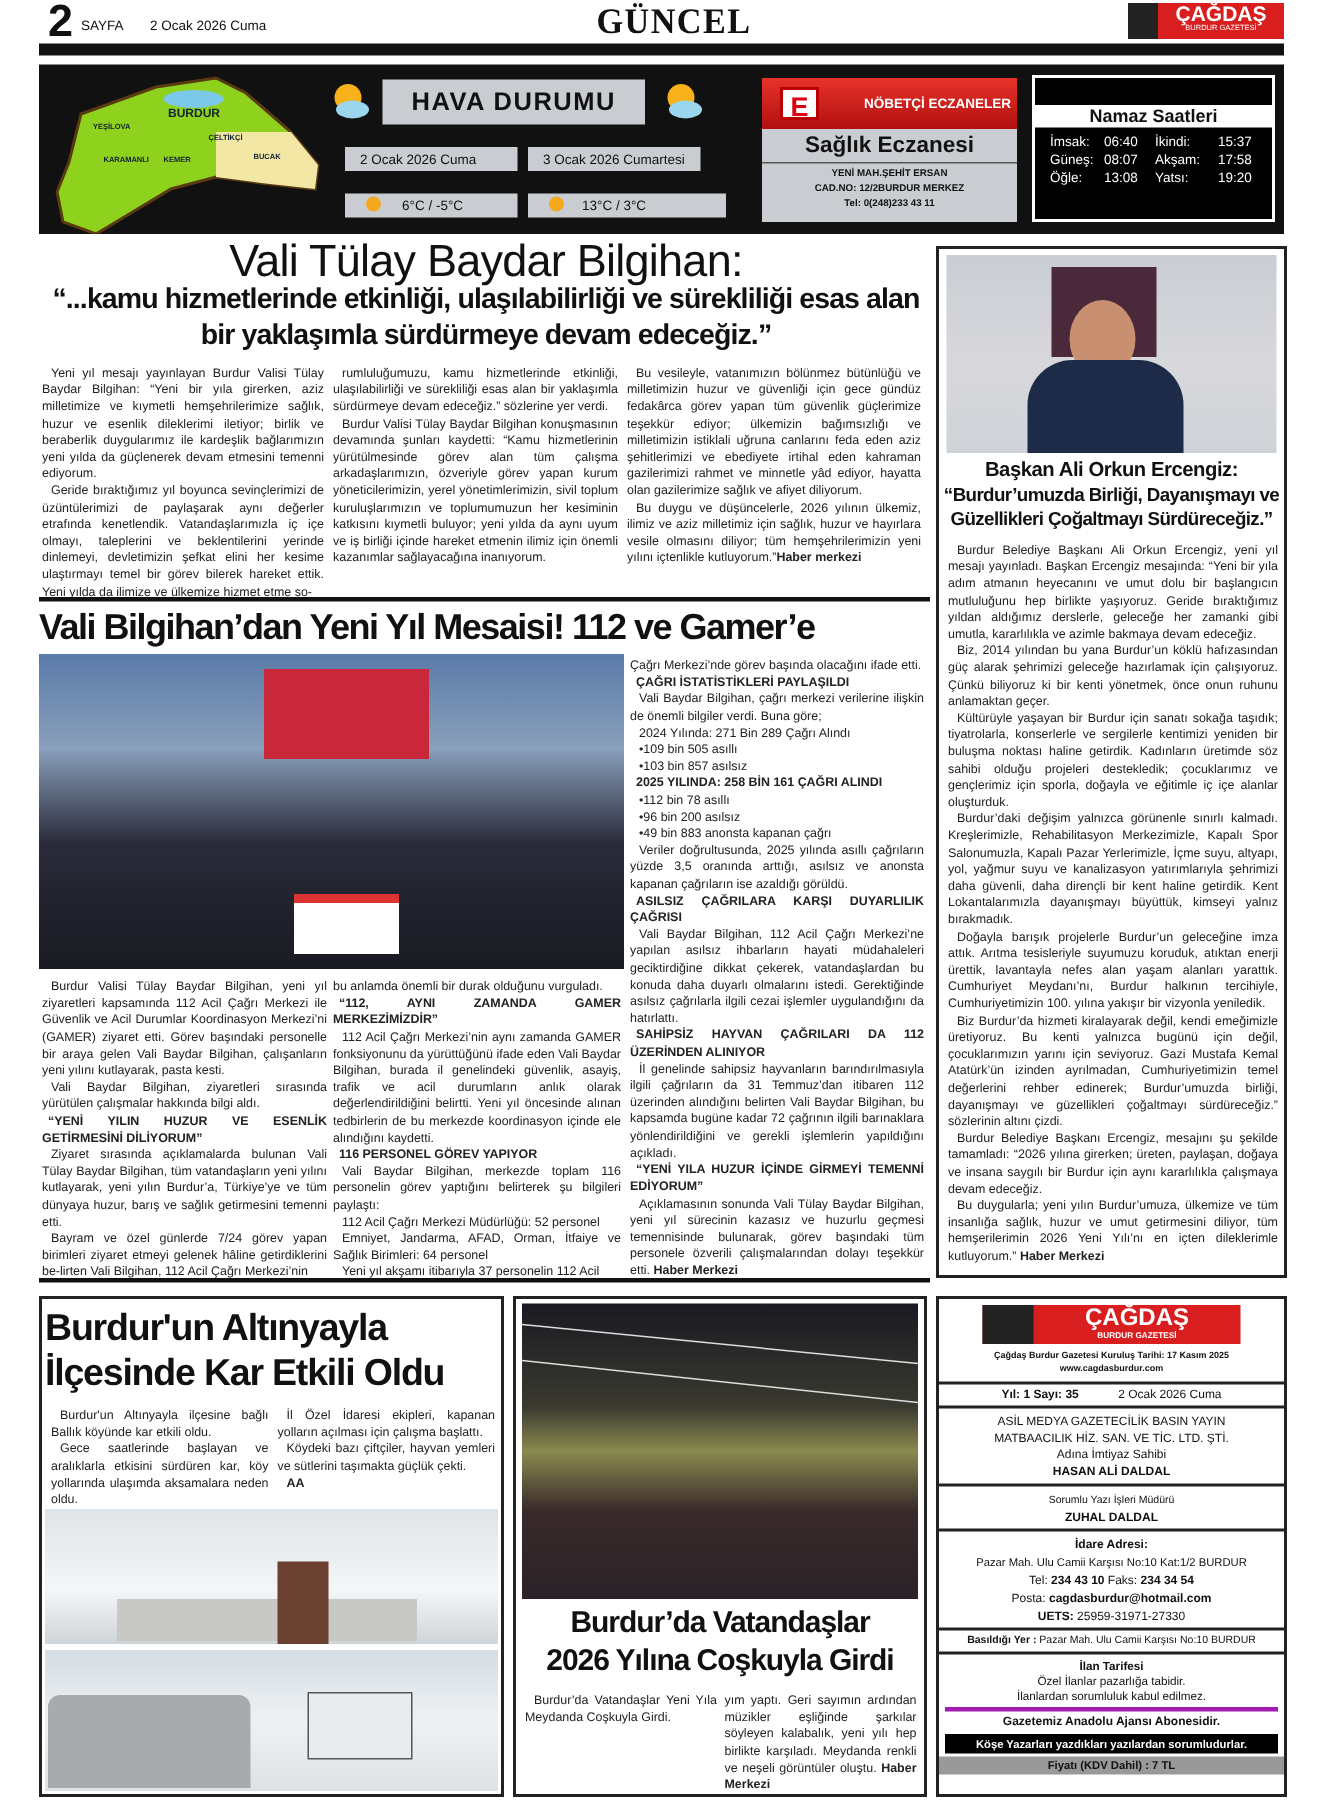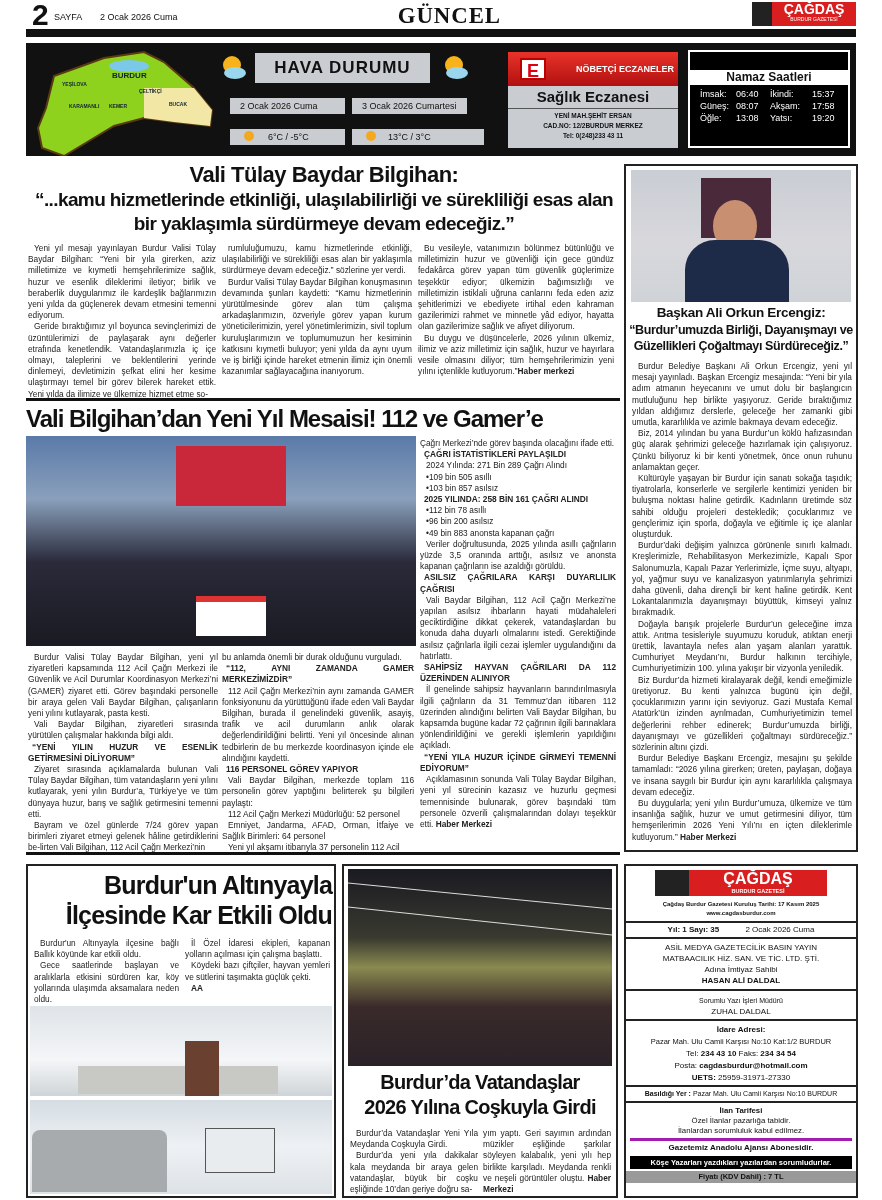--- a/index.html
+++ b/index.html
@@ -109,7 +109,7 @@
 </div>
 
 <div class="abs" style="left:28px;top:162px;width:592px;text-align:center">
-  <div style="font-weight:bold;font-size:22px;line-height:26px;letter-spacing:-0.5px">Vali Tülay Baydar Bilgihan:</div>
+  <div style="font-weight:normal;font-size:30px;line-height:26px;letter-spacing:-0.5px">Vali Tülay Baydar Bilgihan:</div>
   <div style="font-weight:900;font-size:19px;line-height:24px;letter-spacing:-0.6px">“...kamu hizmetlerinde etkinliği, ulaşılabilirliği ve sürekliliği esas alan bir yaklaşımla sürdürmeye devam edeceğiz.”</div>
 </div>
 <div class="abs body-text" style="left:28px;top:243px;width:188px">

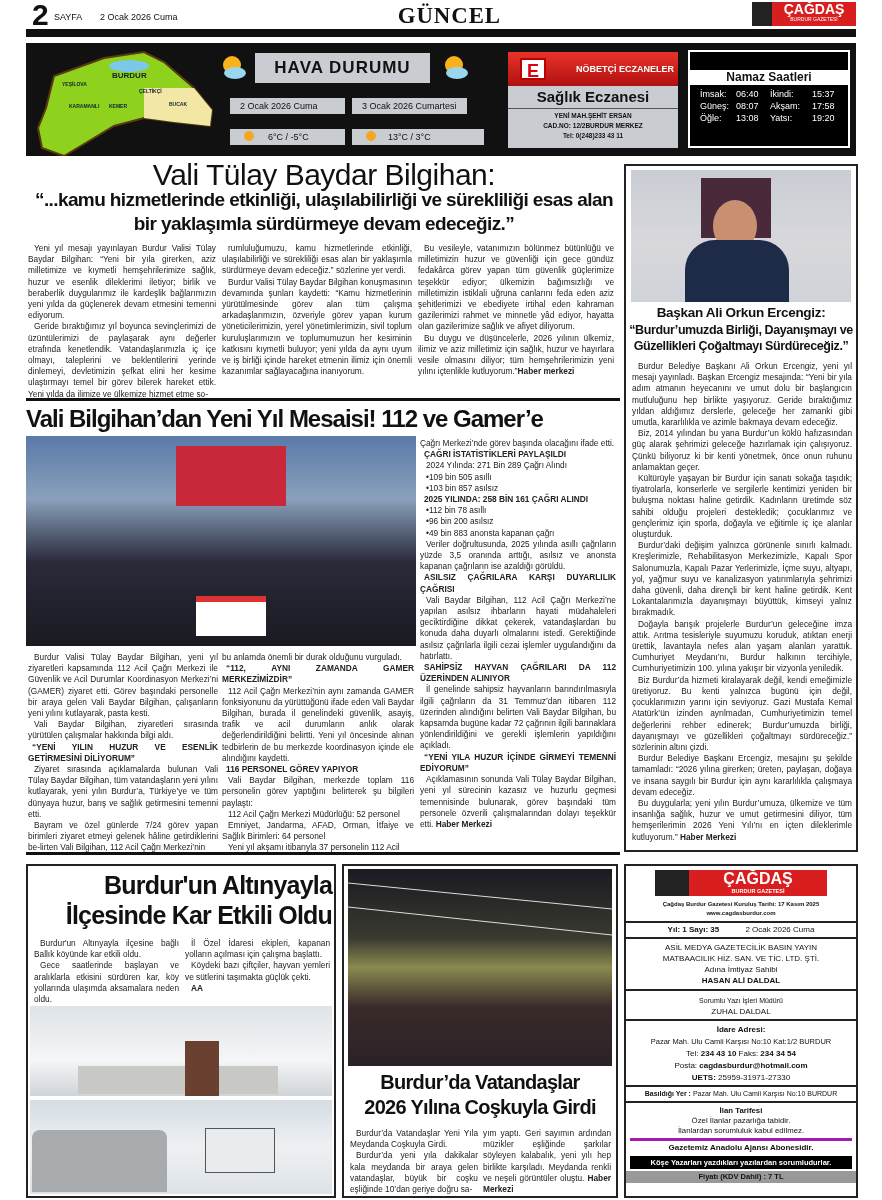--- a/index.html
+++ b/index.html
@@ -151,6 +151,7 @@
 <div class="abs body-text" style="left:420px;top:438px;width:196px">
   <div>Çağrı Merkezi’nde görev başında olacağını ifade etti.</div>
   <p class="sub">ÇAĞRI İSTATİSTİKLERİ PAYLAŞILDI</p>
+  <p>Vali Baydar Bilgihan, çağrı merkezi verilerine ilişkin de önemli bilgiler verdi. Buna göre;</p>
   <p>2024 Yılında: 271 Bin 289 Çağrı Alındı</p>
   <p>•109 bin 505 asıllı</p>
   <p>•103 bin 857 asılsız</p>

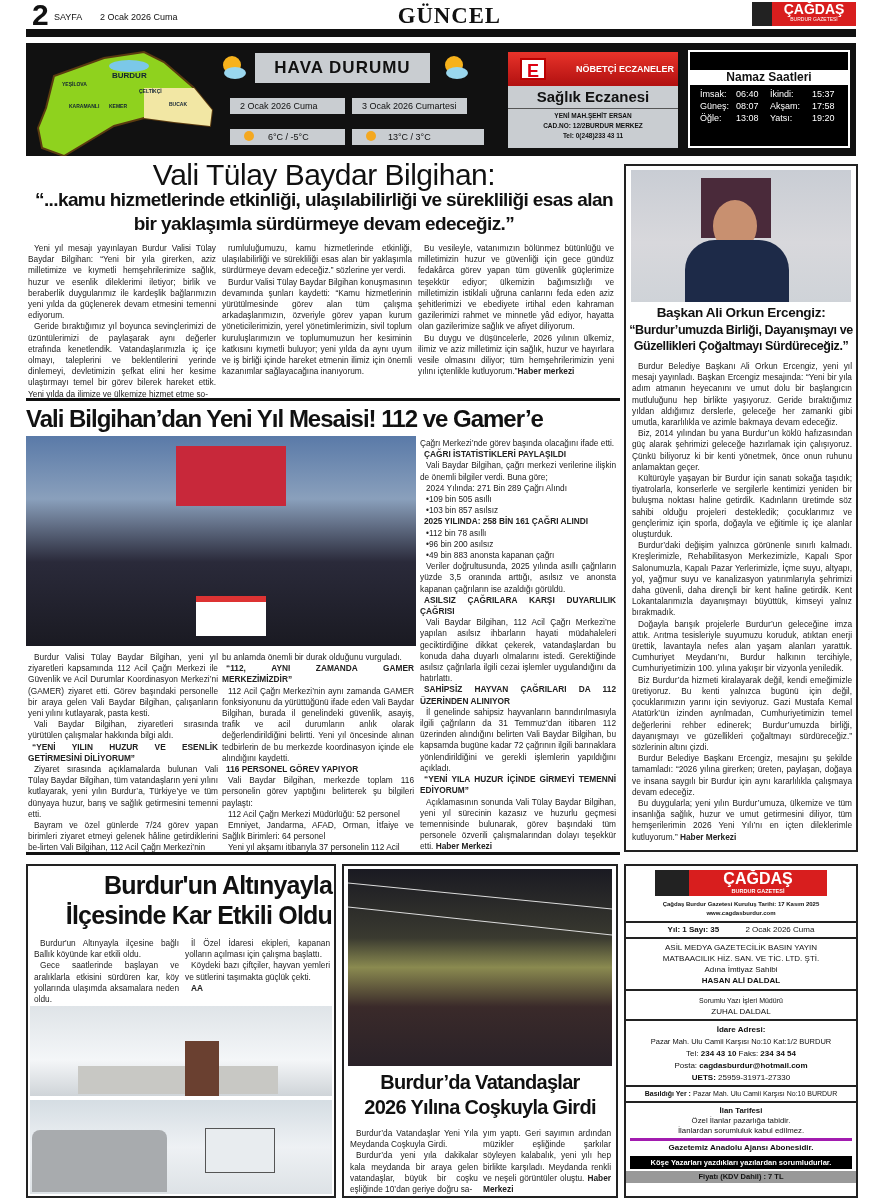--- a/index.html
+++ b/index.html
@@ -191,7 +191,7 @@
 </div>
 
 <div class="abs box" style="left:26px;top:864px;width:310px;height:334px"></div>
-<div class="abs" style="left:30px;top:870px;width:302px;text-align:right;font-weight:900;font-size:25px;line-height:30px;letter-spacing:-0.8px">
+<div class="abs" style="left:30px;top:870px;width:302px;text-align:left;font-weight:900;font-size:25px;line-height:30px;letter-spacing:-0.8px">
   <div>Burdur'un Altınyayla</div>
   <div>İlçesinde Kar Etkili Oldu</div>
 </div>

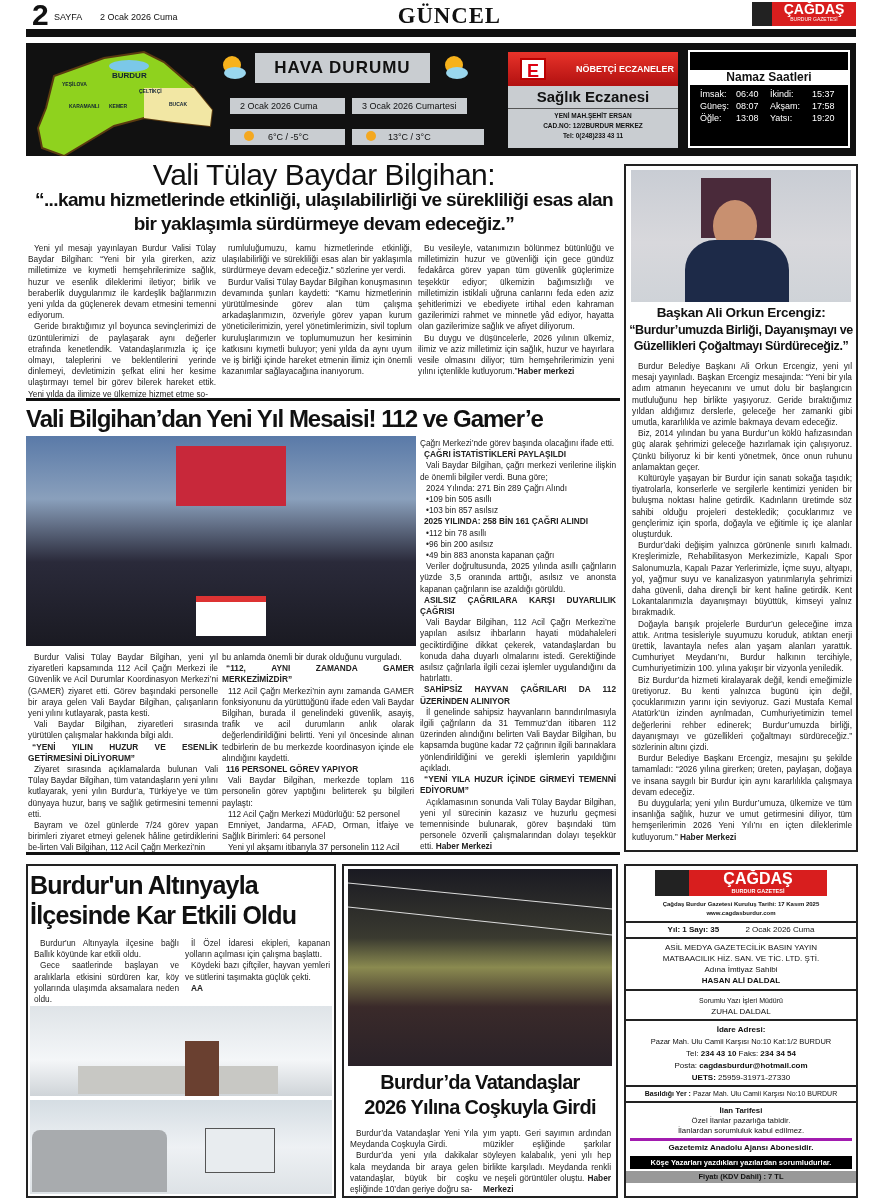--- a/index.html
+++ b/index.html
@@ -253,7 +253,7 @@
   </div>
   <div class="colophon-row" style="height:30px;padding-top:4px;line-height:11px">
     <div style="font-size:7px">Sorumlu Yazı İşleri Müdürü</div>
-    <div style="font-weight:normal">ZUHAL DALDAL</div>
+    <div style="font-weight:bold">ZUHAL DALDAL</div>
   </div>
   <div class="colophon-row" style="height:66px;padding-top:3px;line-height:12px">
     <div style="font-weight:bold">İdare Adresi:</div>

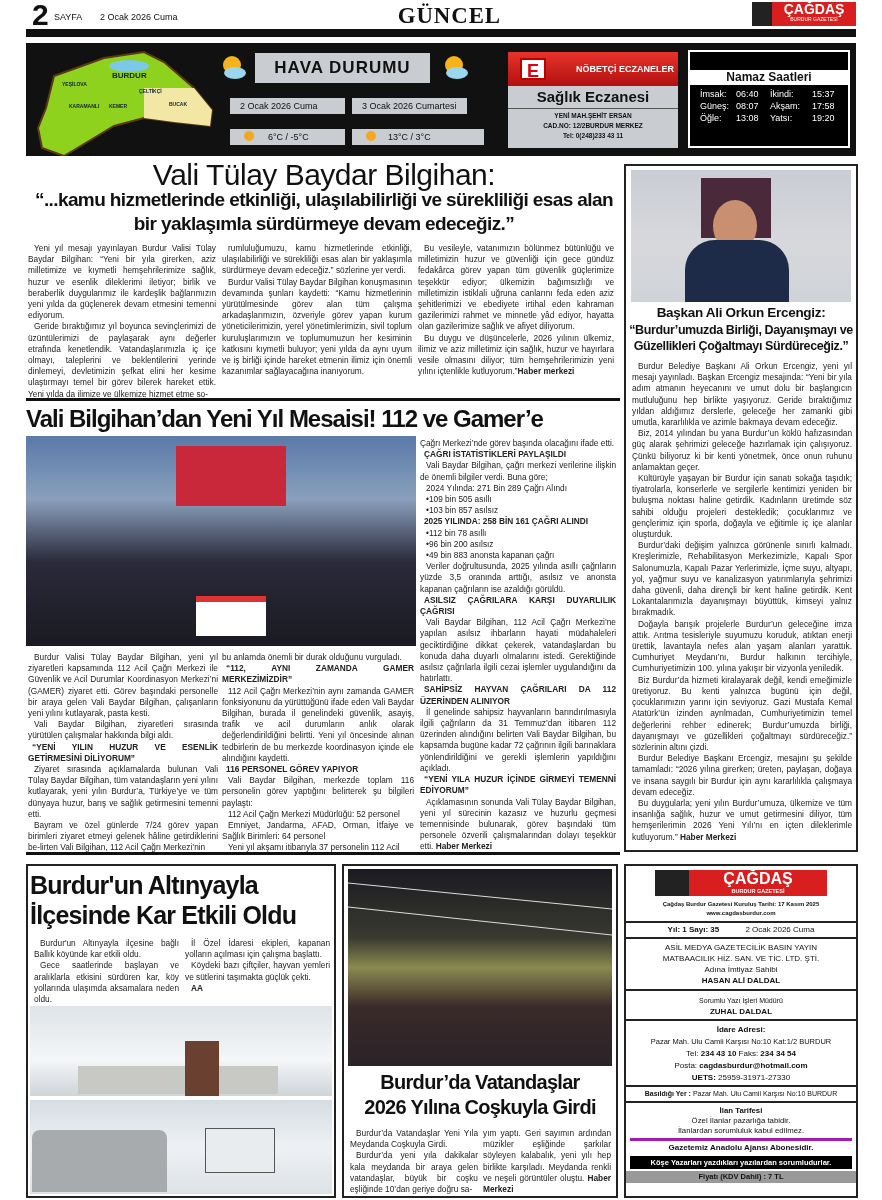--- a/index.html
+++ b/index.html
@@ -226,7 +226,6 @@
 </div>
 <div class="abs body-text" style="left:350px;top:1128px;width:128px">
   <p>Burdur’da Vatandaşlar Yeni Yıla Meydanda Coşkuyla Girdi.</p>
-  <p>Burdur’da yeni yıla dakikalar kala meydanda bir araya gelen vatandaşlar, büyük bir coşku eşliğinde 10’dan geriye doğru sa-</p>
 </div>
 <div class="abs body-text" style="left:483px;top:1128px;width:128px">
   <div><span>yım yaptı. Geri sayımın ardından müzikler eşliğinde şarkılar söyleyen kalabalık, yeni yılı hep birlikte karşıladı. Meydanda renkli ve neşeli görüntüler oluştu.</span>  <b>Haber Merkezi</b></div>

